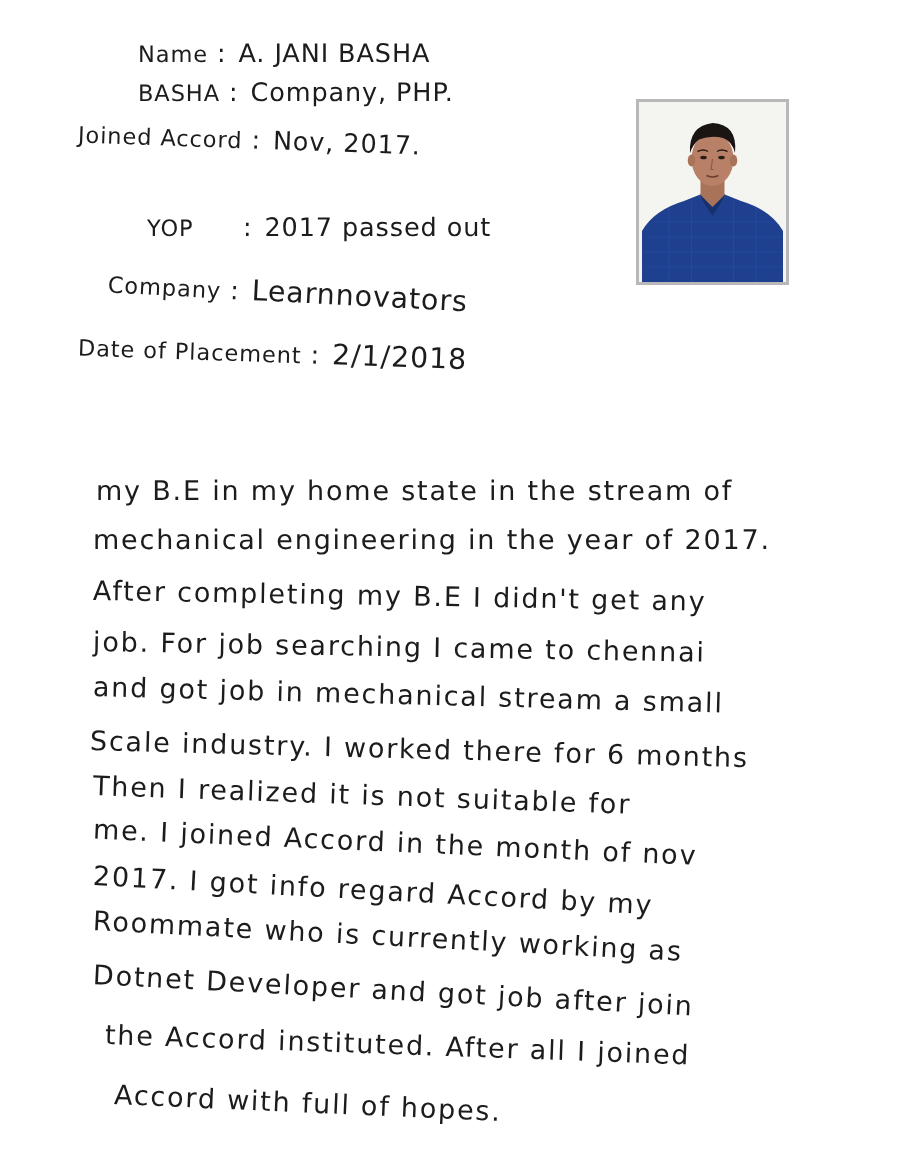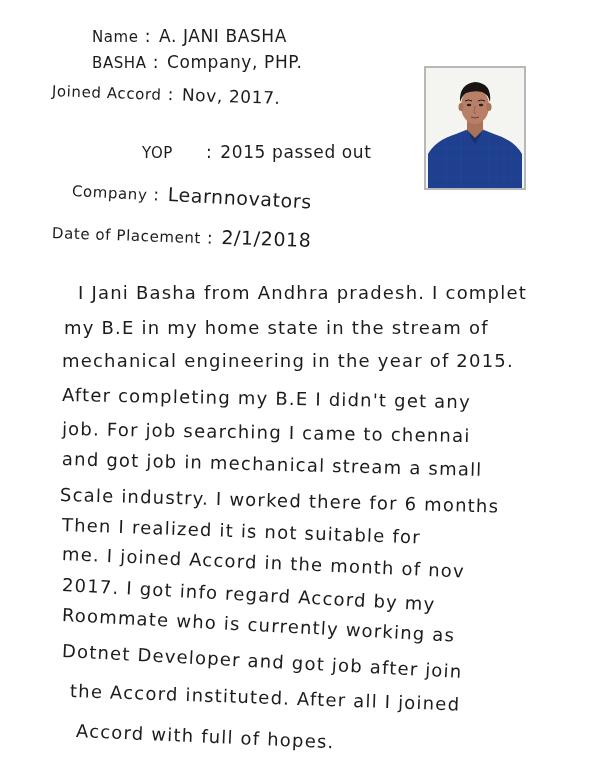--- a/index.html
+++ b/index.html
@@ -82,7 +82,7 @@
 
 
   <div class="field-row hand" style="left:98px; top:142px;">
-    <span class="field-label" style="width:58px;margin-left:44px;">YOP</span><span class="field-colon">:</span><span class="field-value">2015 passed out</span>
+    <span class="field-label" style="width:58px;">YOP</span><span class="field-colon">:</span><span class="field-value">2015 passed out</span>
   </div>
 
   <div class="field-row hand" style="left:72px; top:178px; transform:rotate(3deg); transform-origin:left center;">

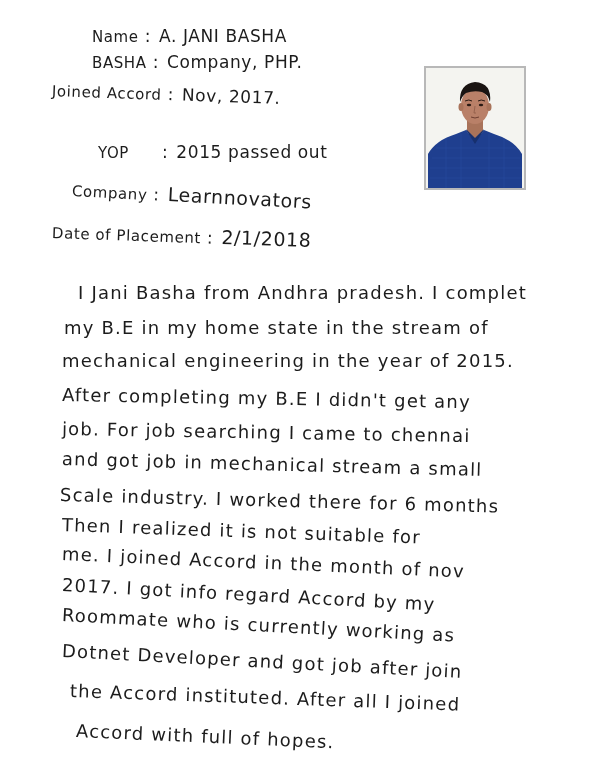--- a/index.html
+++ b/index.html
@@ -82,7 +82,7 @@
 
 
   <div class="field-row hand" style="left:98px; top:142px;">
-    <span class="field-label" style="width:58px;">YOP</span><span class="field-colon">:</span><span class="field-value">2015 passed out</span>
+    <span class="field-label" style="width:58px;">YOP</span><span class="field-colon">:</span><span class="field-value">2017 passed out</span>
   </div>
 
   <div class="field-row hand" style="left:72px; top:178px; transform:rotate(3deg); transform-origin:left center;">

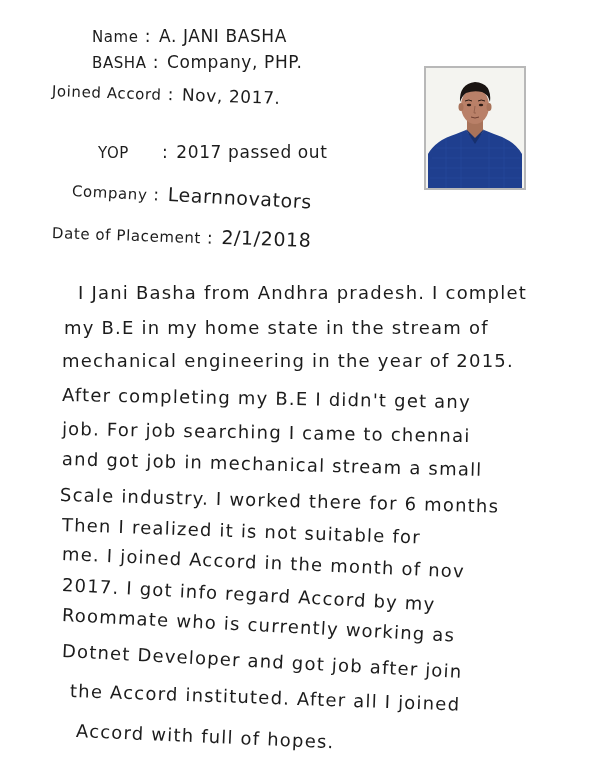--- a/index.html
+++ b/index.html
@@ -131,7 +131,6 @@
     </svg>
   </div>
 
-  <div class="para-line hand" style="left:78px; top:282px;">I Jani Basha from Andhra pradesh. I complet</div>
   <div class="para-line hand" style="left:64px; top:317px;text-align:right;">my B.E in my home state in the stream of</div>
   <div class="para-line hand" style="left:62px; top:350px;">mechanical engineering in the year of 2015.</div>
   <div class="para-line hand" style="left:62px; top:384px; transform:rotate(1deg); transform-origin:left center;">After completing my B.E I didn't get any</div>

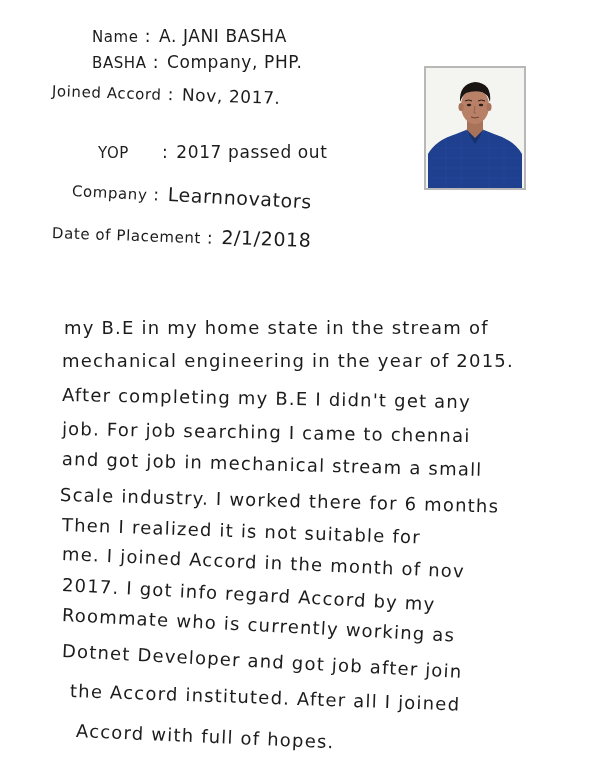--- a/index.html
+++ b/index.html
@@ -132,7 +132,7 @@
   </div>
 
   <div class="para-line hand" style="left:64px; top:317px;text-align:right;">my B.E in my home state in the stream of</div>
-  <div class="para-line hand" style="left:62px; top:350px;">mechanical engineering in the year of 2015.</div>
+  <div class="para-line hand" style="left:62px; top:350px;">mechanical engineering in the year of 2017.</div>
   <div class="para-line hand" style="left:62px; top:384px; transform:rotate(1deg); transform-origin:left center;">After completing my B.E I didn't get any</div>
   <div class="para-line hand" style="left:62px; top:418px; transform:rotate(1deg); transform-origin:left center;">job. For job searching I came to chennai</div>
   <div class="para-line hand" style="left:62px; top:448px; transform:rotate(1.5deg); transform-origin:left center;">and got job in mechanical stream a small</div>

